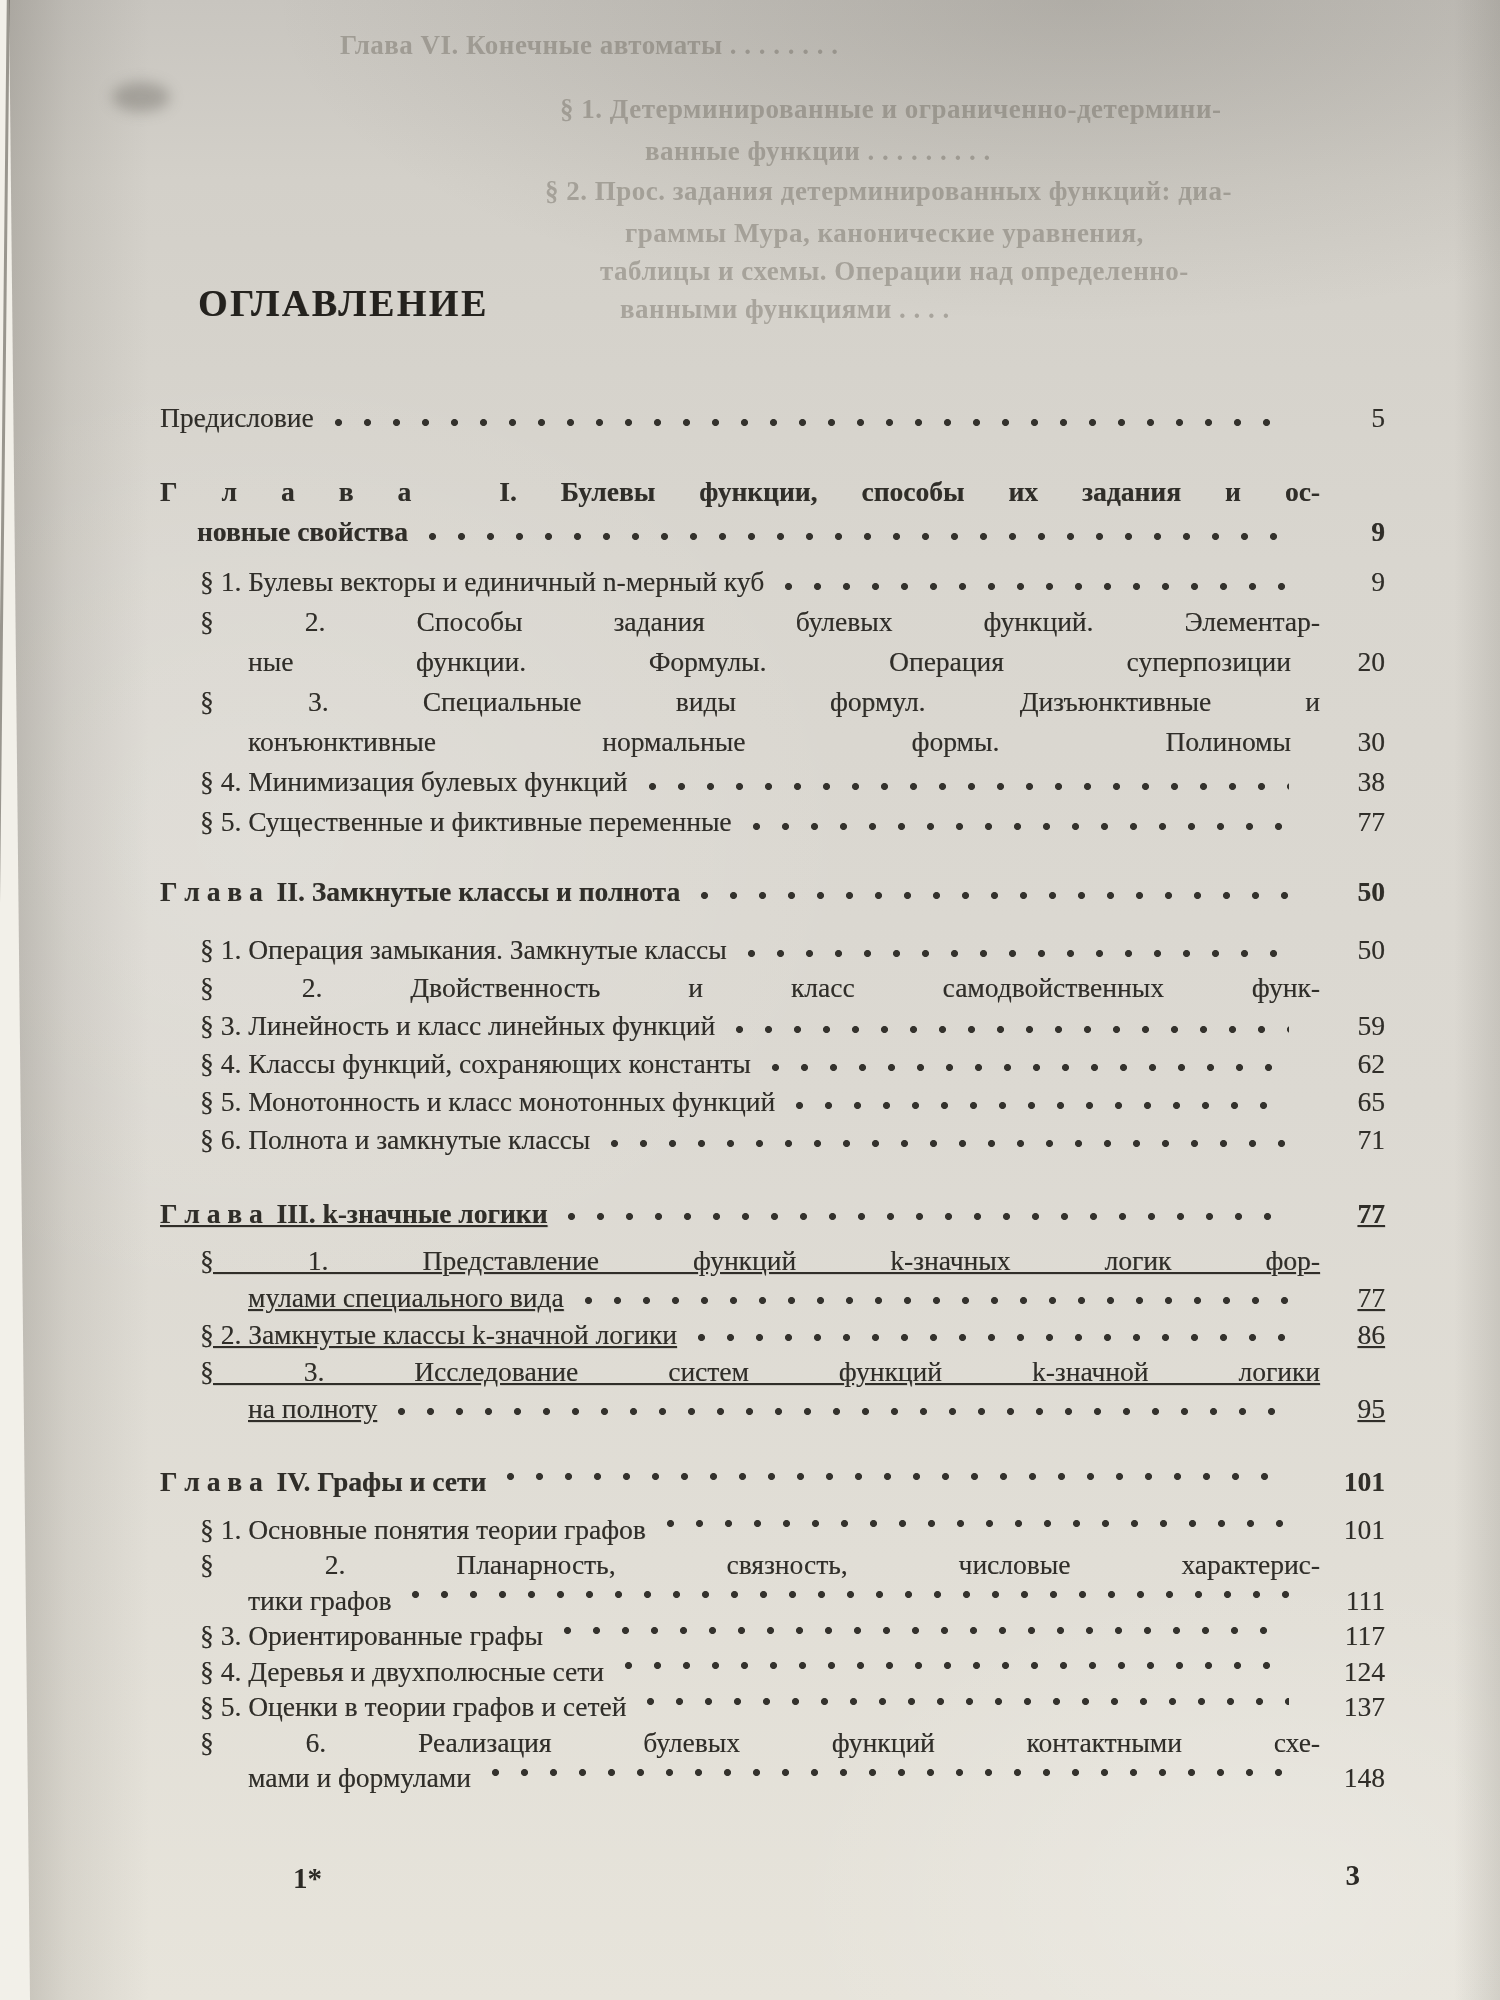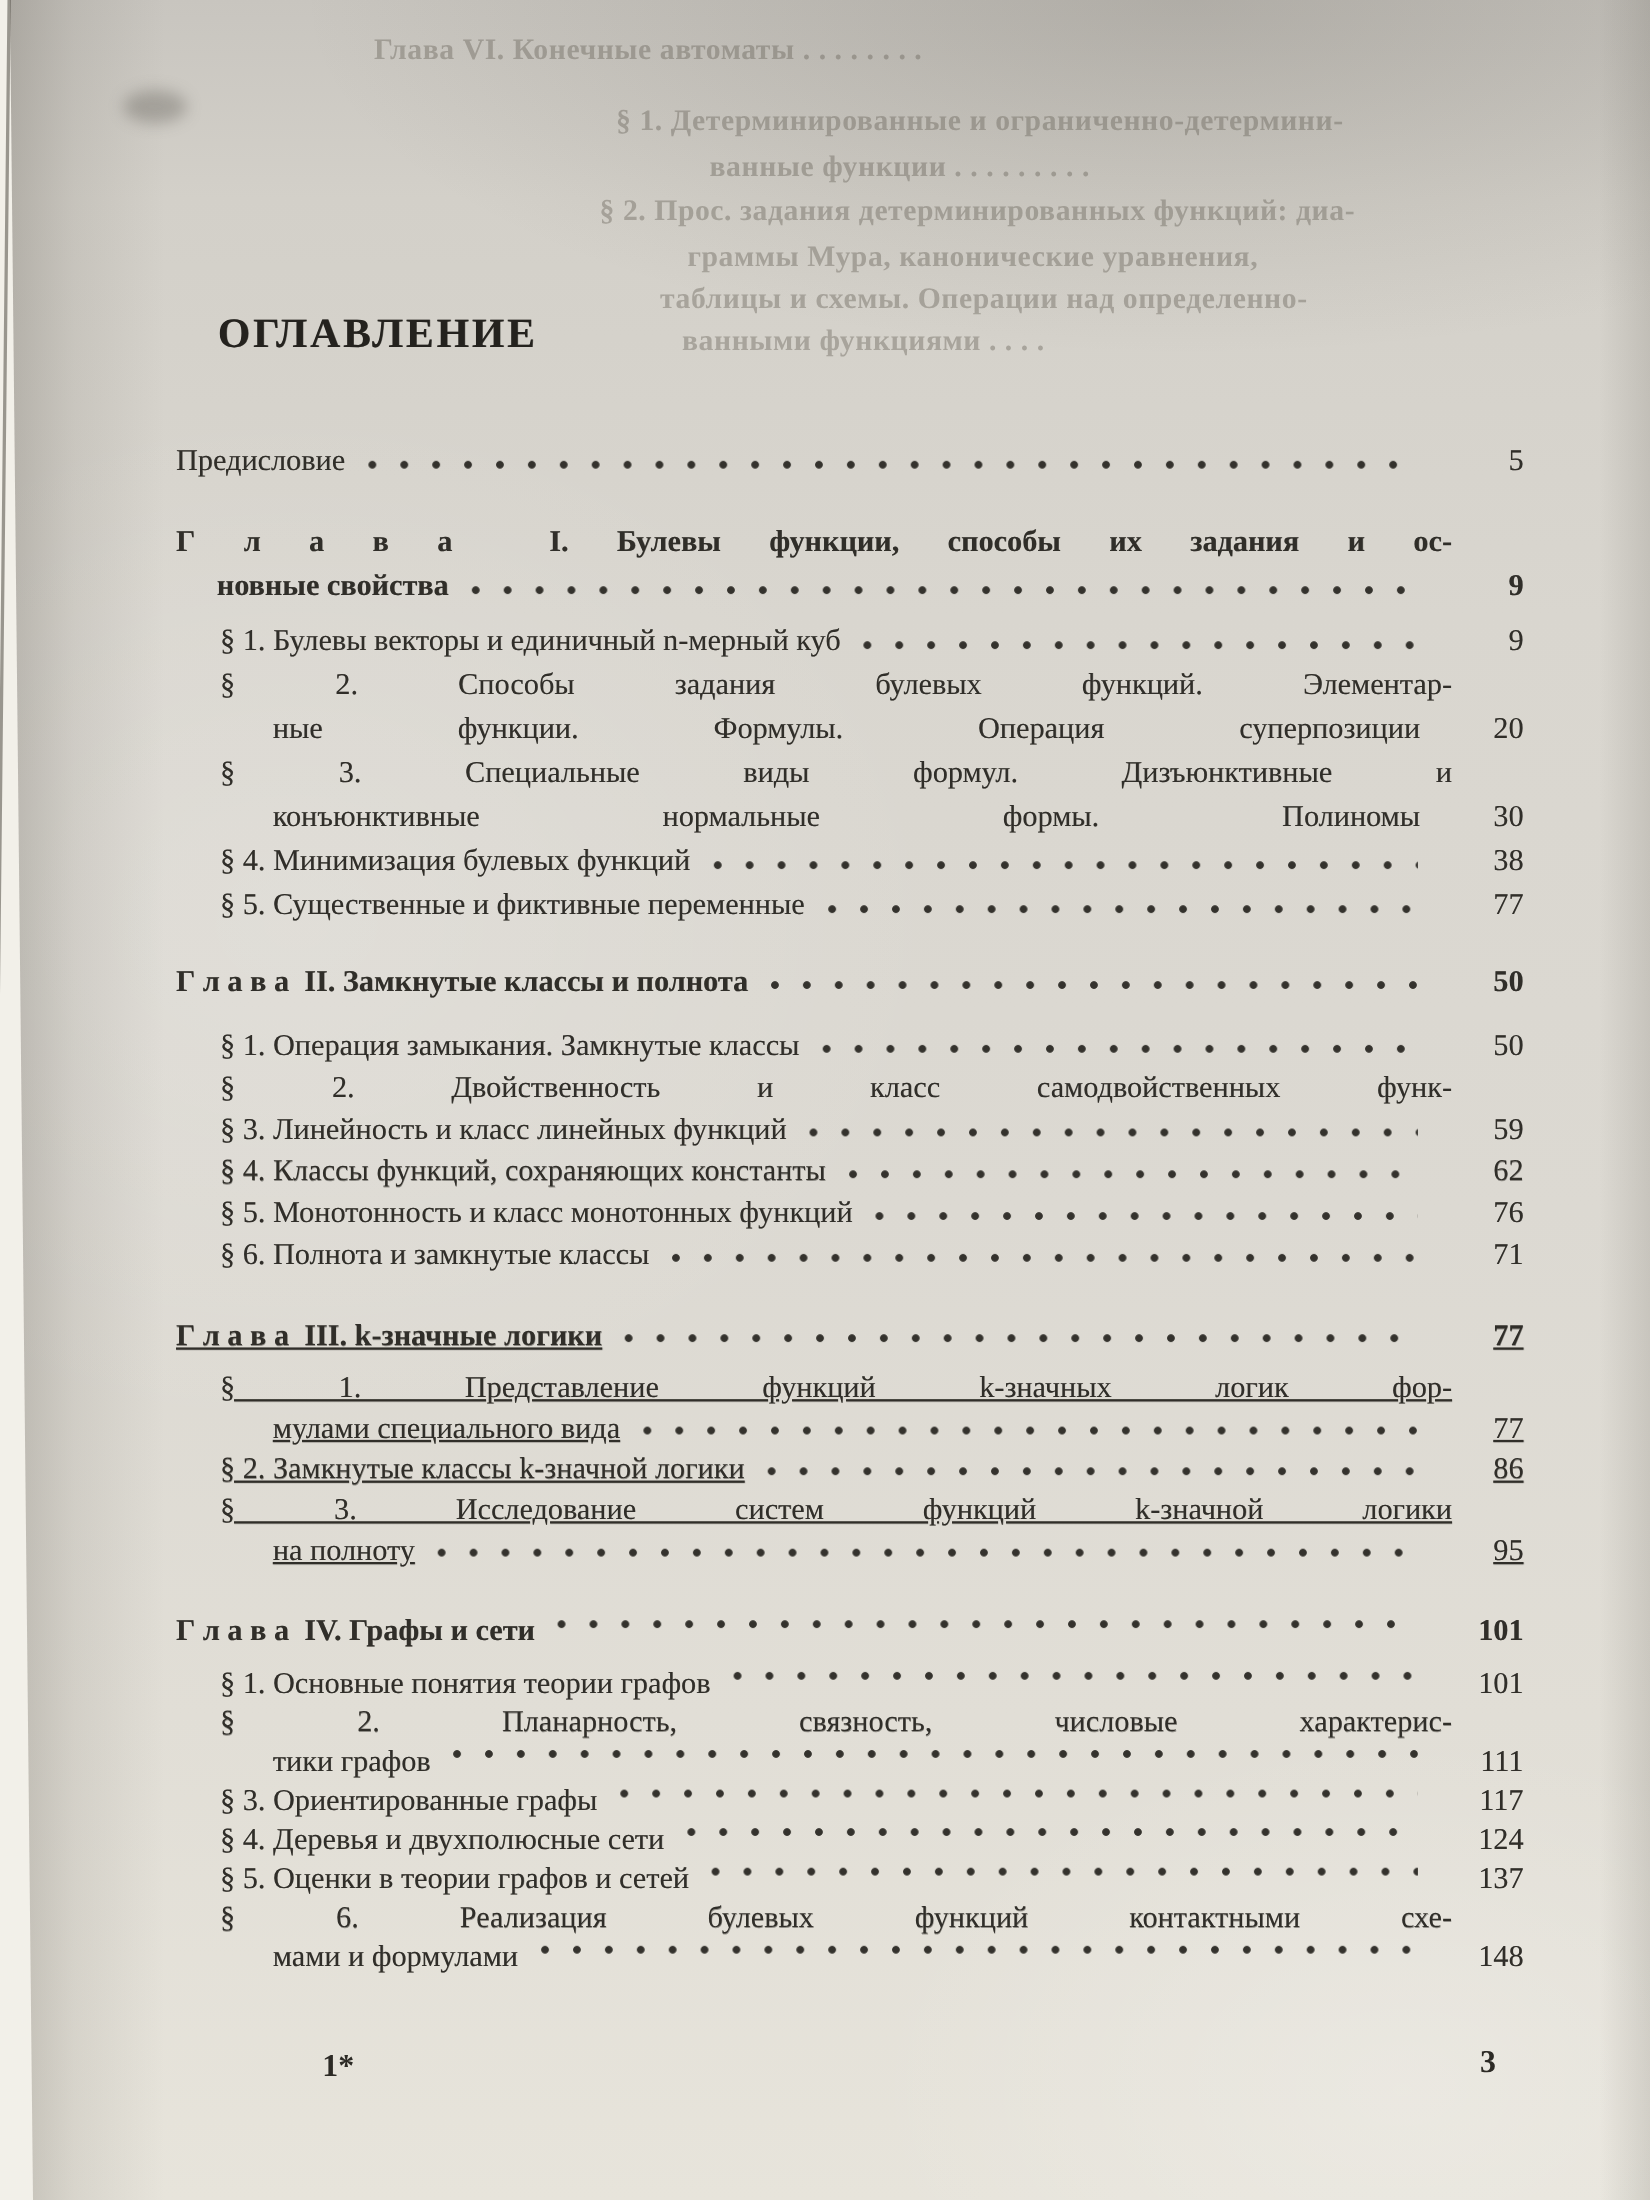--- a/index.html
+++ b/index.html
@@ -161,7 +161,7 @@
           <div class="row srow haspage">
             <span class="txt">§ 5. Монотонность и класс монотонных функций</span>
             <span class="leader"></span>
-            <span class="pg">76</span>
+            <span class="pg">65</span>
           </div>
           <div class="row srow haspage">
             <span class="txt">§ 6. Полнота и замкнутые классы</span>

